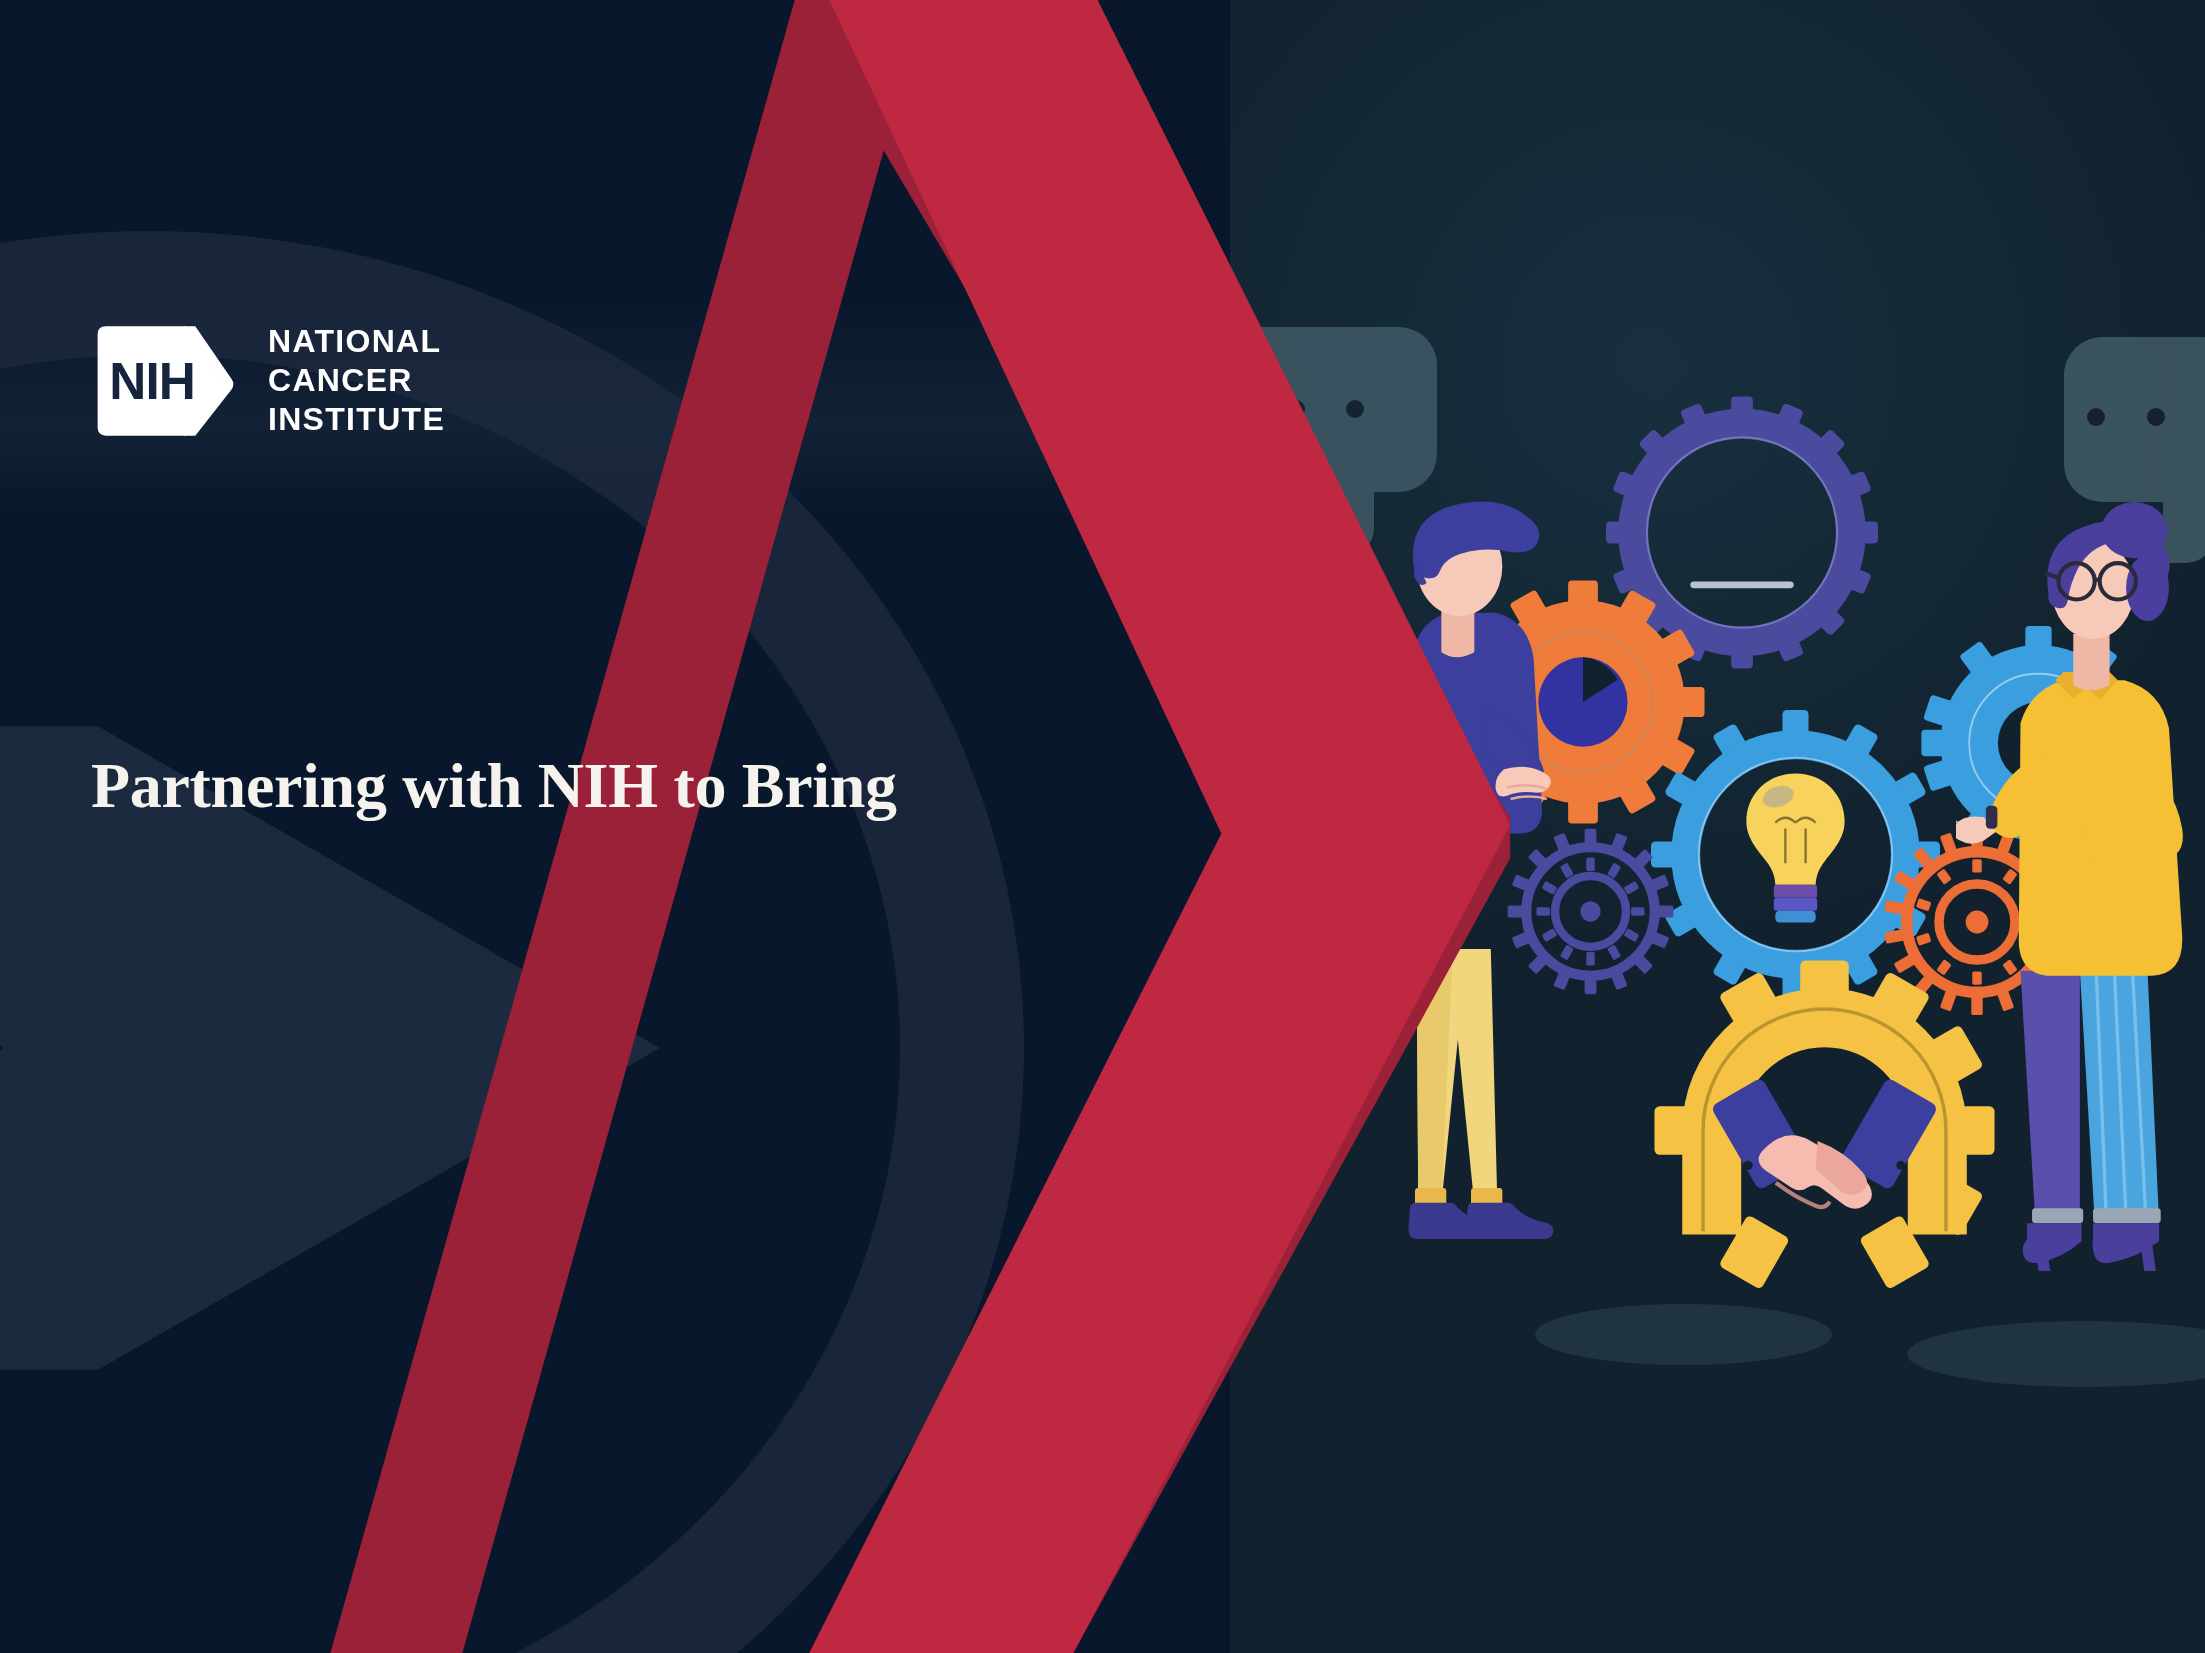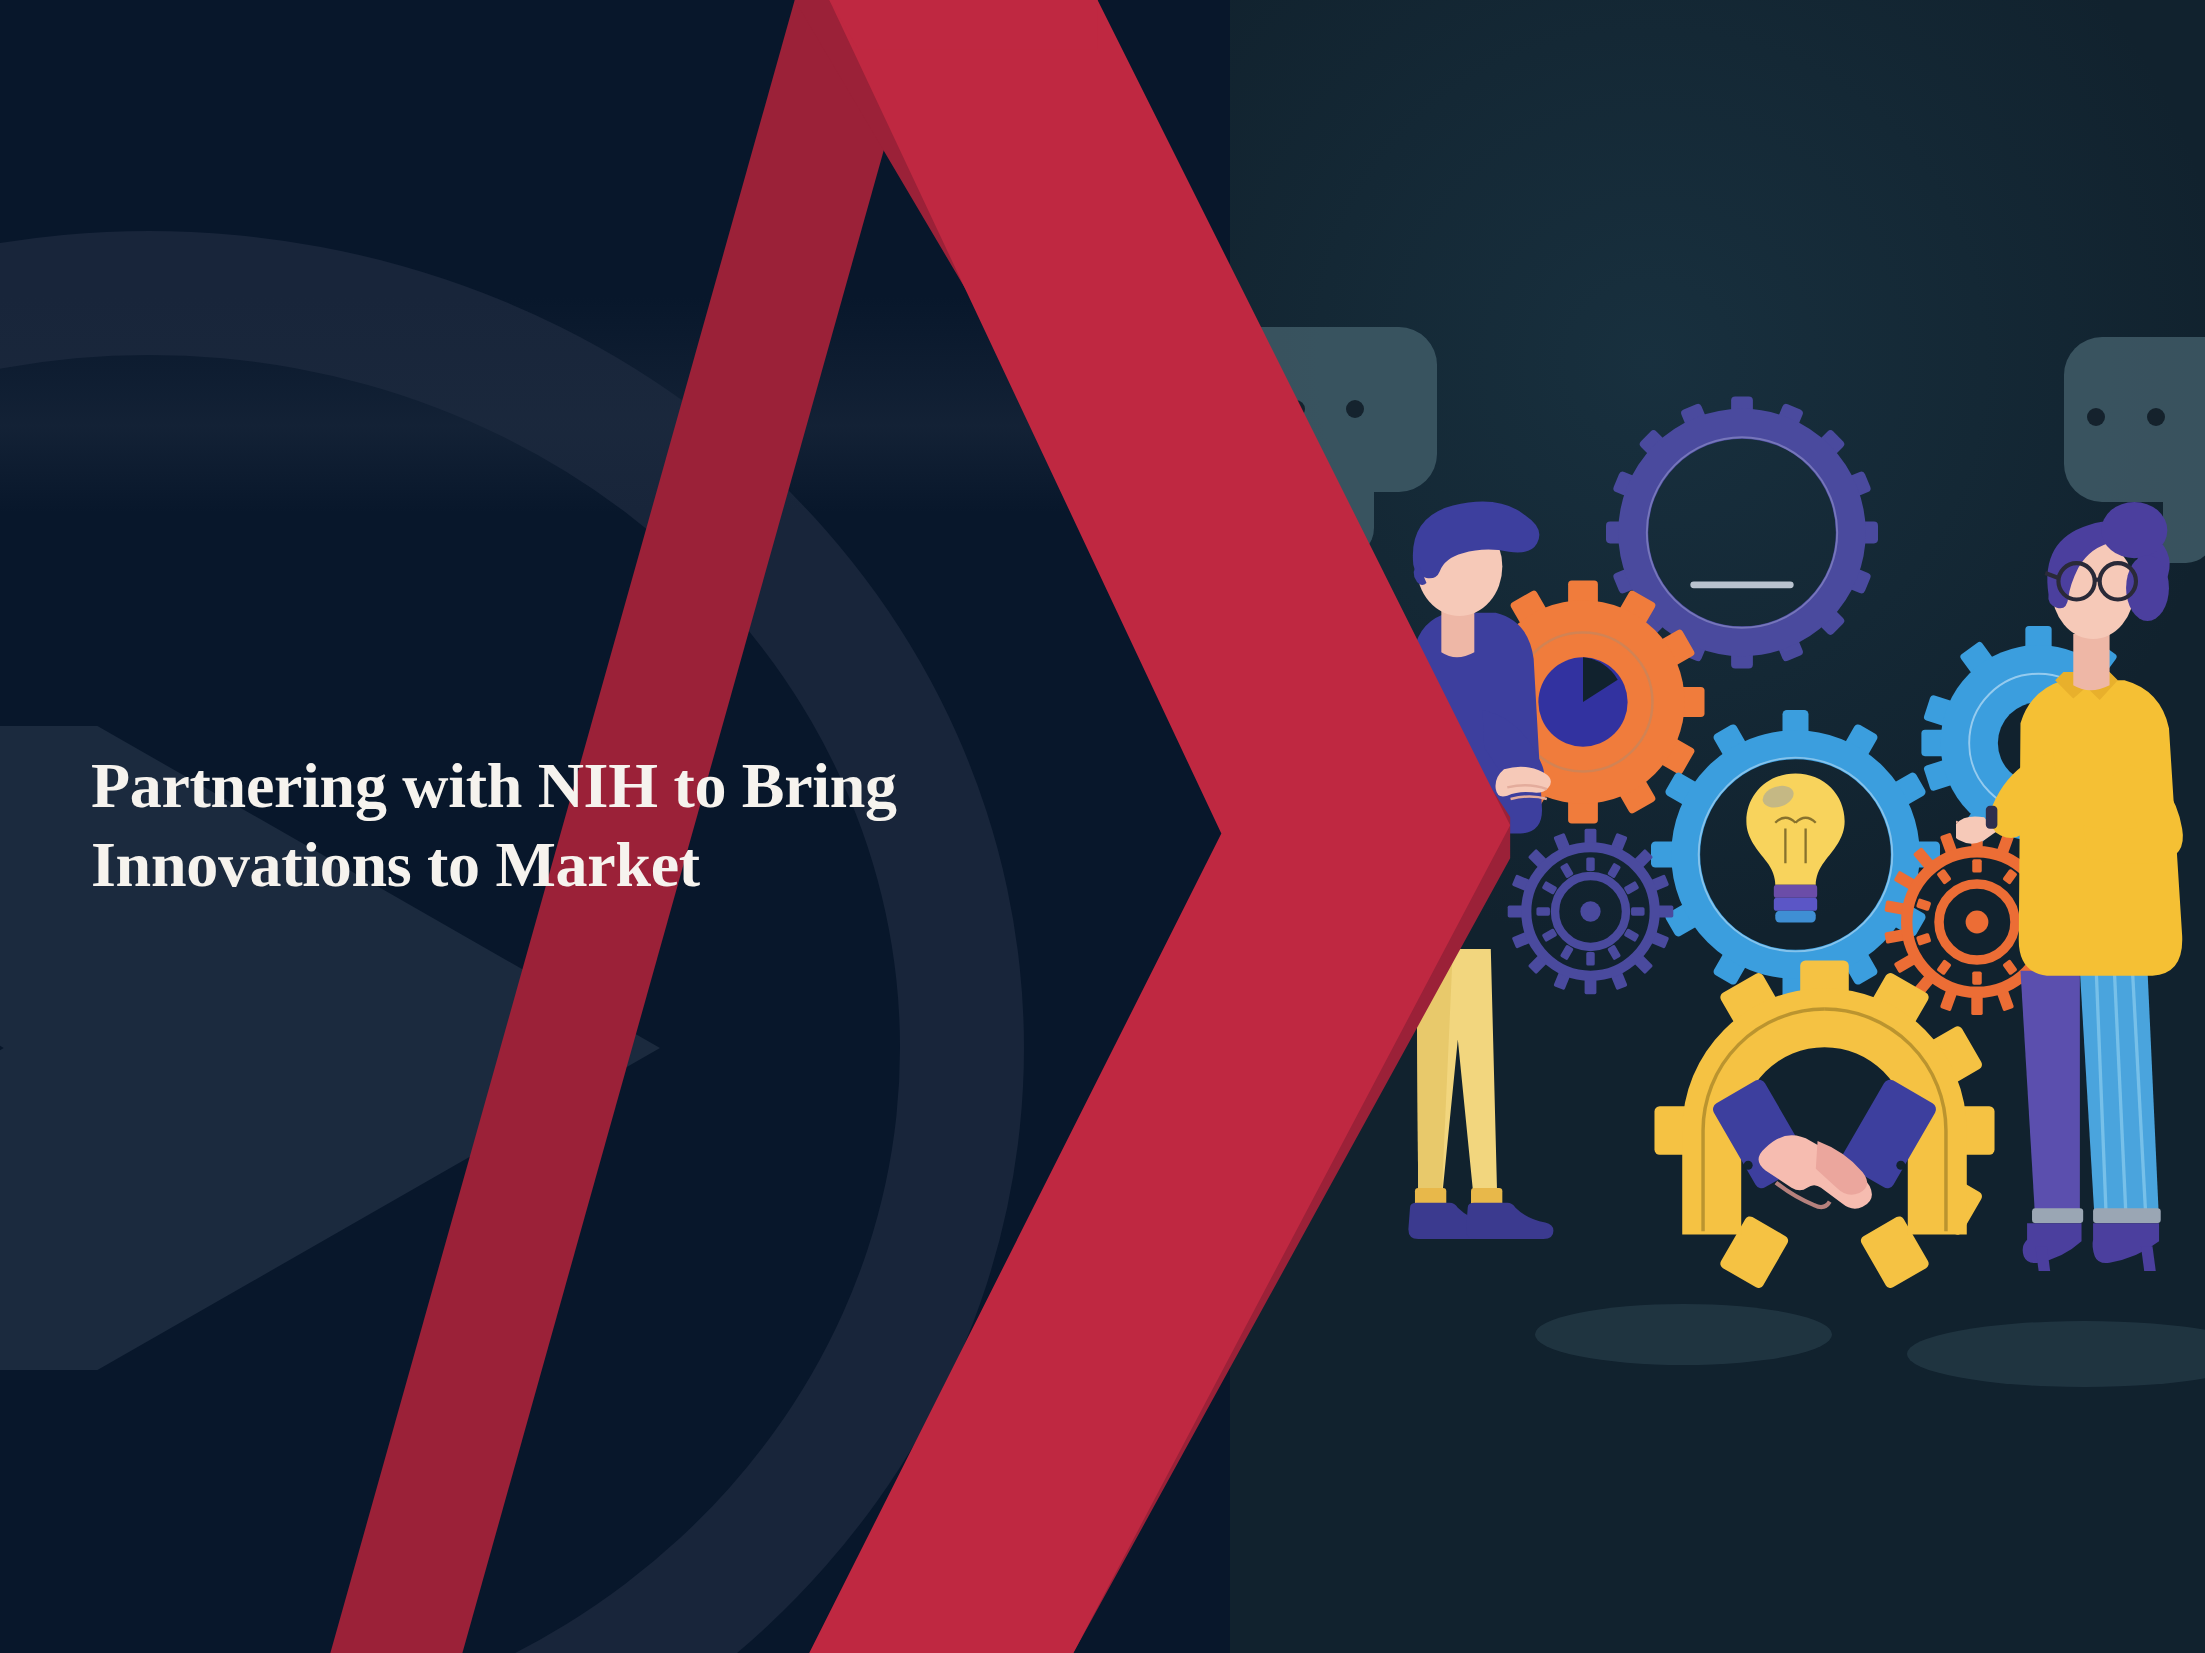--- a/index.html
+++ b/index.html
@@ -445,6 +445,20 @@
     </svg>
   </div>
 
+  <div class="logo-wrap">
+    <div class="logo-mark">
+      <svg viewBox="0 0 180 140">
+        <path d="M8 14 q0 -10 10 -10 l96 0 l44 64 q4 6 0 12 l-44 56 l-96 0 q-10 0 -10 -10 Z" fill="#ffffff"></path>
+        <path d="M126 4 l44 64 q4 6 0 12 l-44 56 l-14 0 l44 -58 q4 -6 0 -12 l-44 -62 Z" fill="#ffffff"></path>
+        <text x="22" y="92" font-family="Liberation Sans, sans-serif" font-size="62" font-weight="bold" fill="#16253d" letter-spacing="-1">NIH</text>
+      </svg>
+    </div>
+    <div class="logo-text">
+      <div>NATIONAL</div>
+      <div>CANCER</div>
+      <div>INSTITUTE</div>
+    </div>
+  </div>
 
   <div class="title">
     <div>Partnering with NIH to Bring</div>

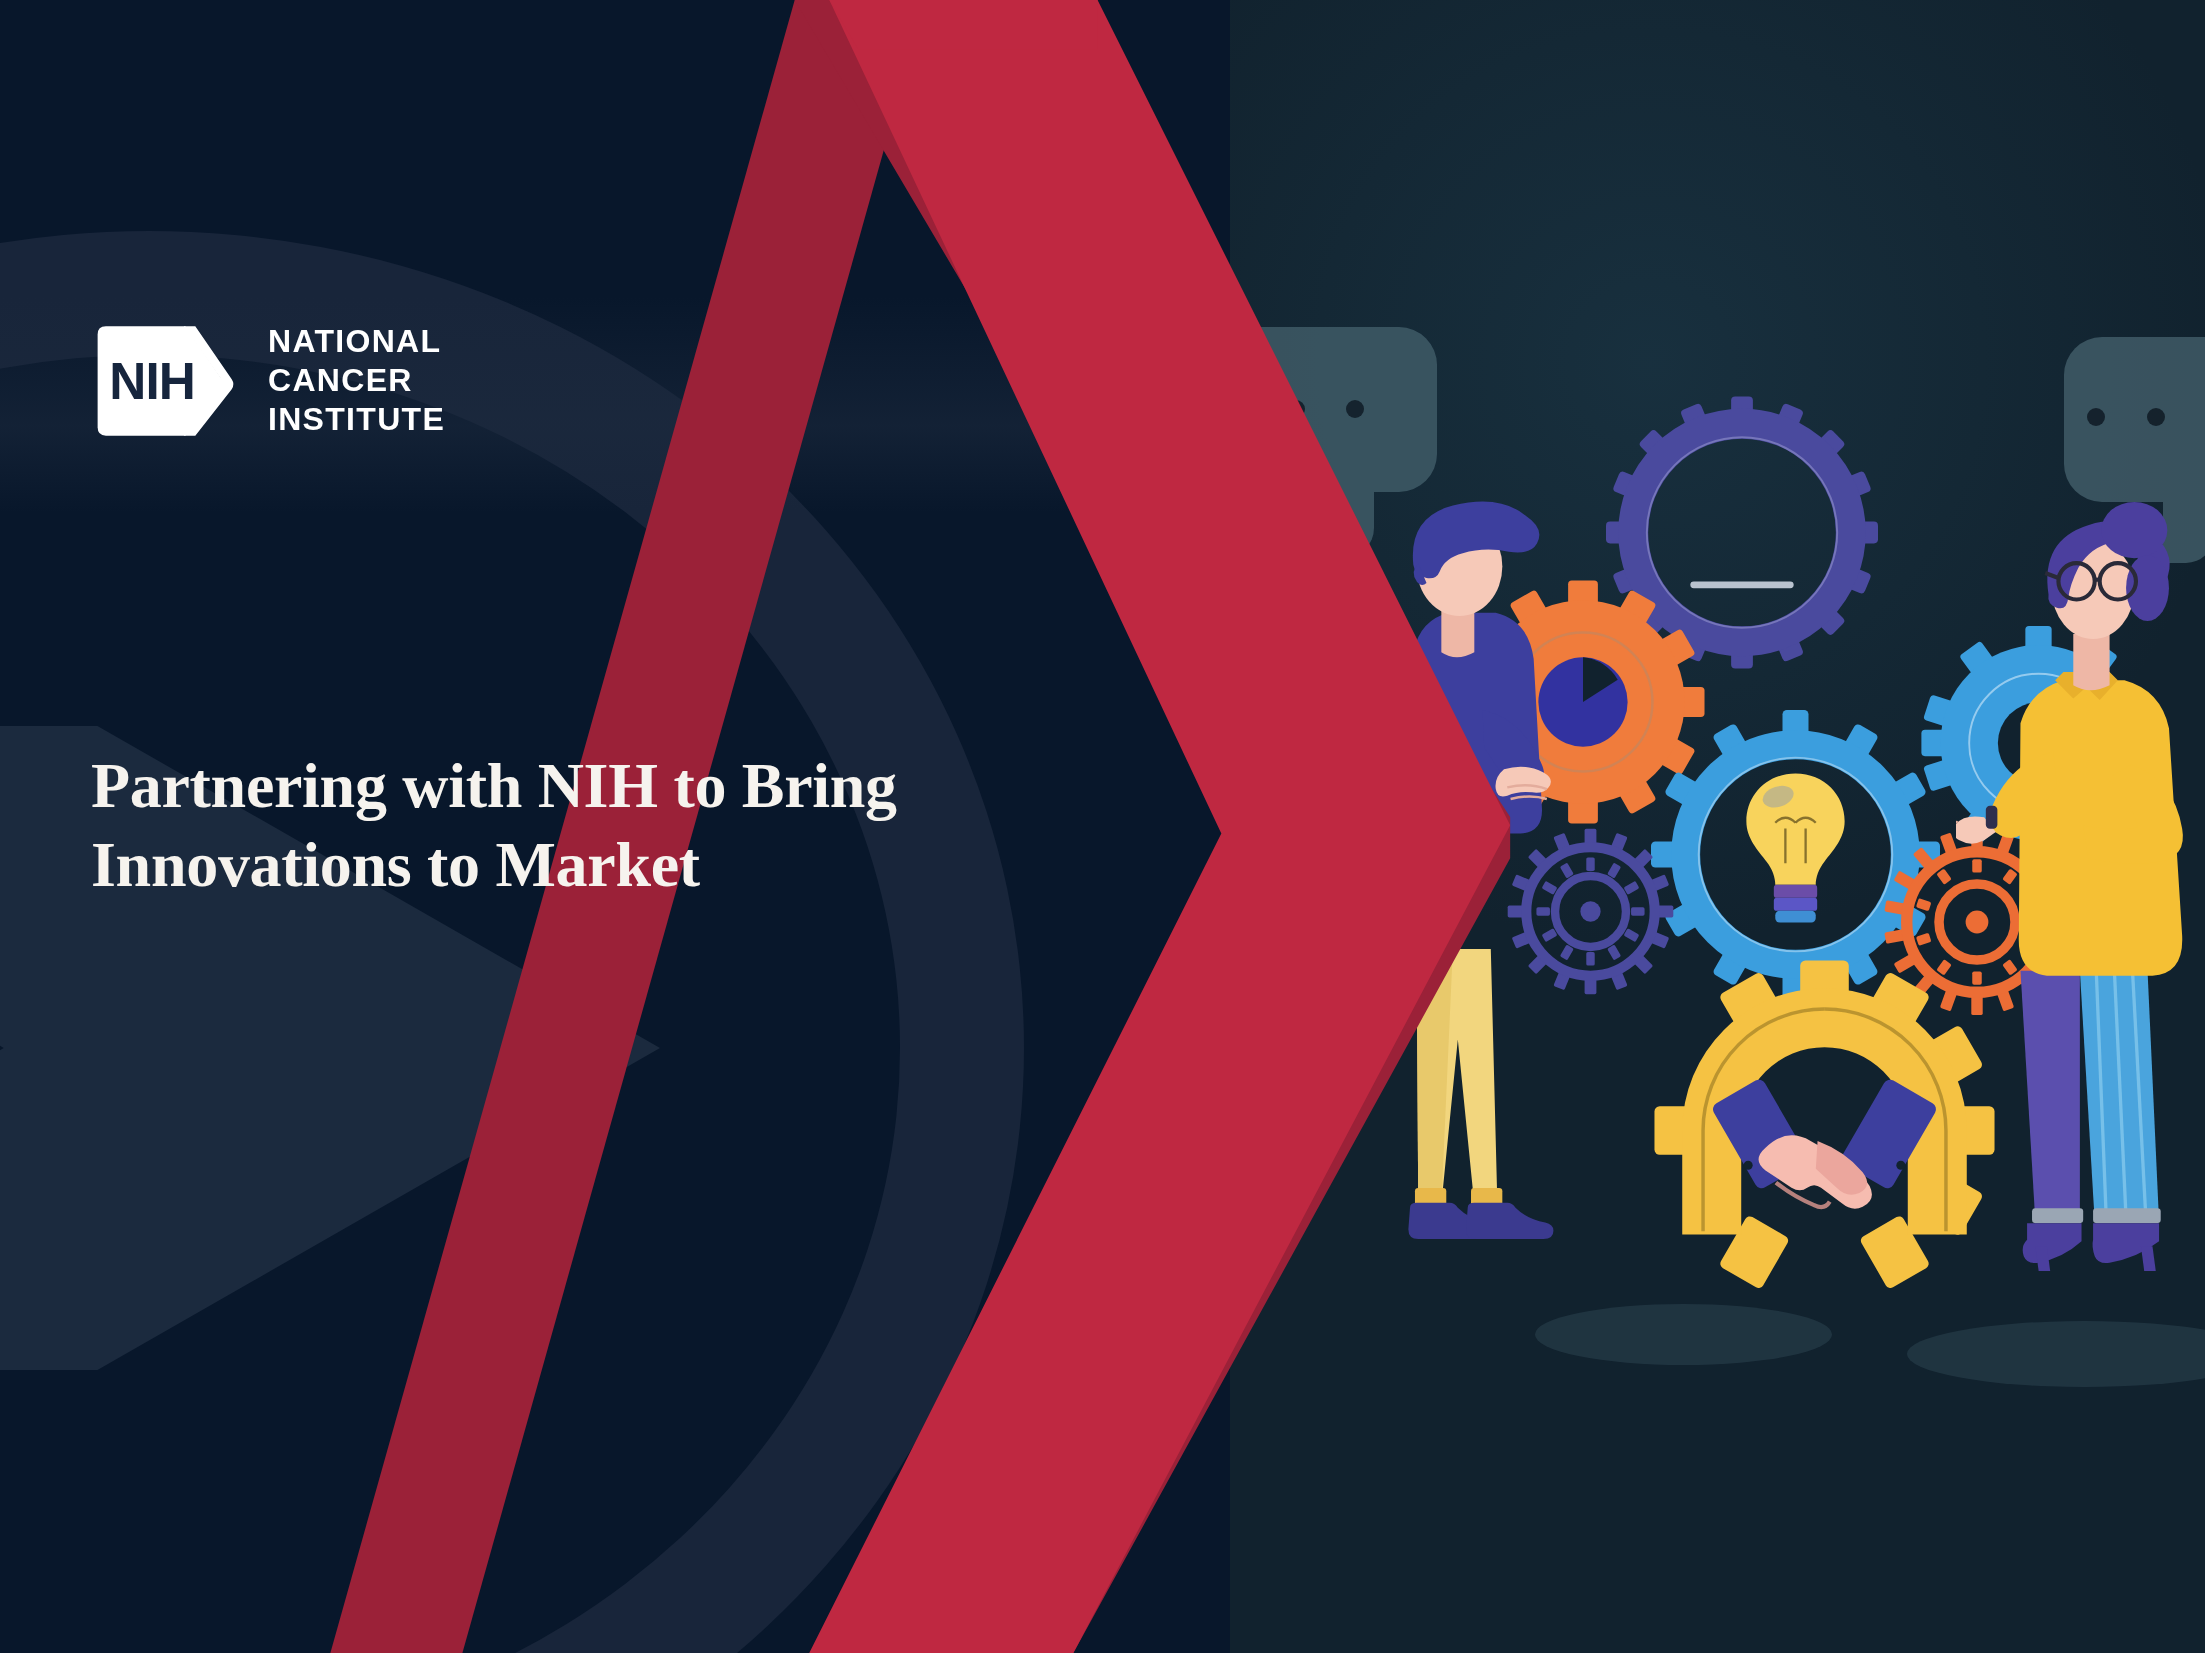--- a/index.html
+++ b/index.html
@@ -462,7 +462,6 @@
 
   <div class="title">
     <div>Partnering with NIH to Bring</div>
-    <div>Innovations to Market</div>
   </div>
 
 </div>

